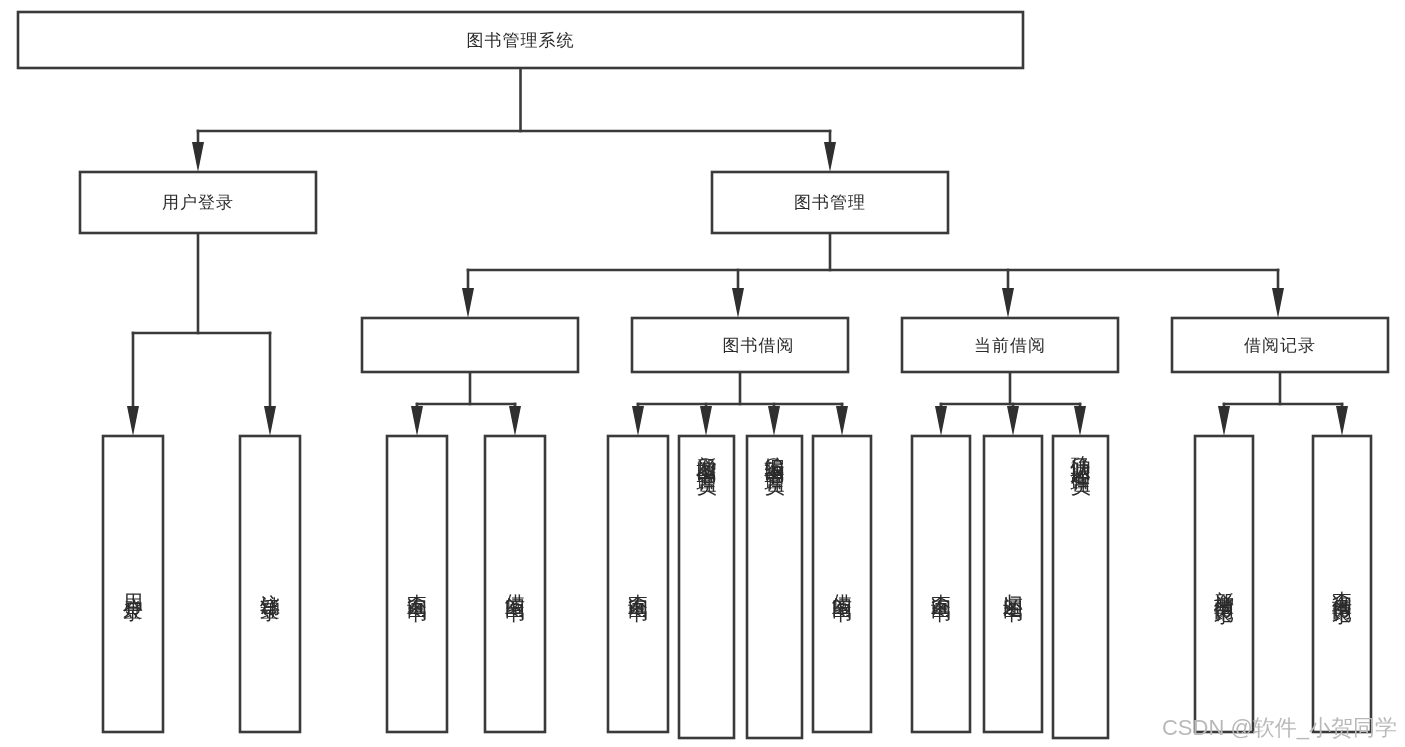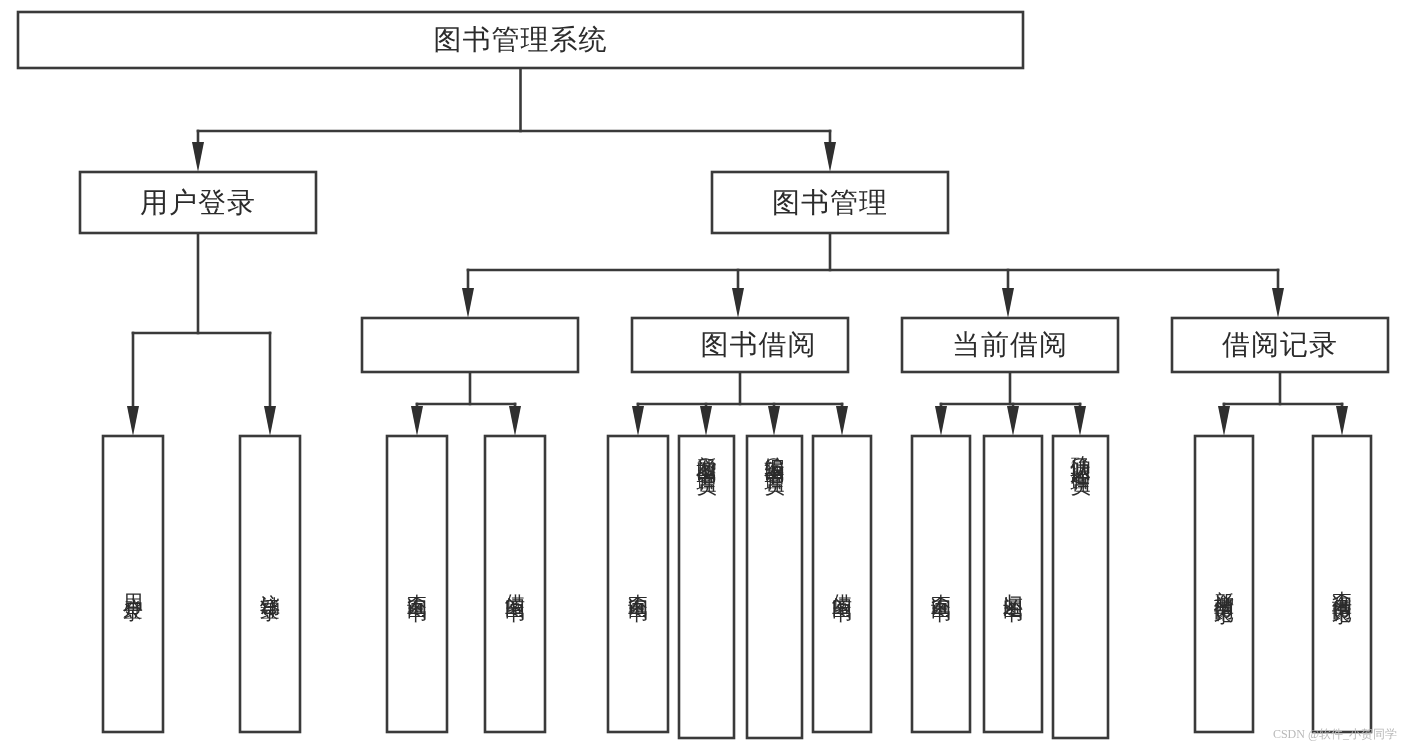--- a/index.html
+++ b/index.html
@@ -78,7 +78,7 @@
   }
   .hlabel-text {
     font-family: "Liberation Sans", "DejaVu Sans", sans-serif;
-    font-size: 28px;
+    font-size: 17px;
     color: #2b2b2b;
     letter-spacing: 1px;
     white-space: nowrap;

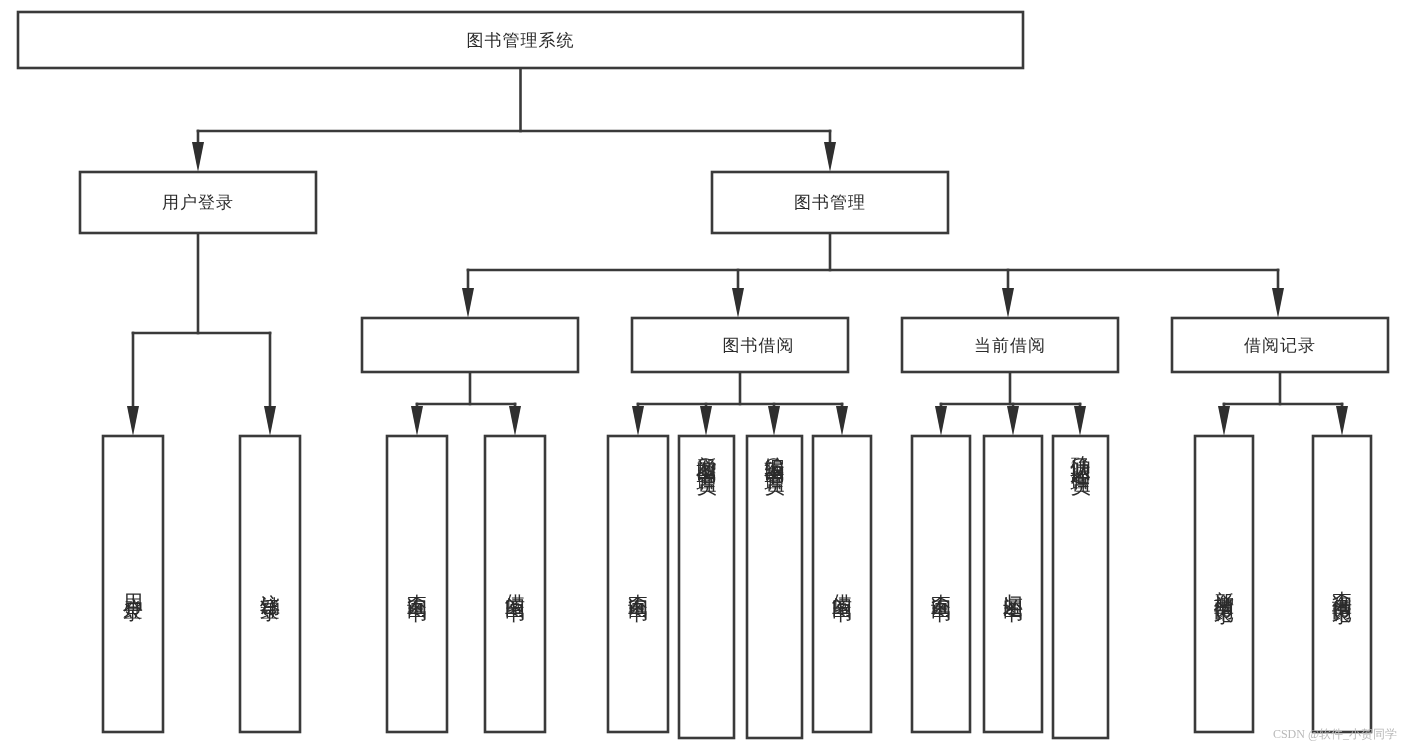--- a/index.html
+++ b/index.html
@@ -46,8 +46,8 @@
     position: absolute;
     right: 8px;
     bottom: 4px;
-    font-family: Liberation Serif, serif;
-    font-size: 12px;
+    font-family: Liberation Sans, sans-serif;
+    font-size: 22px;
     color: #b9b9b9;
     white-space: nowrap;
     pointer-events: none;

